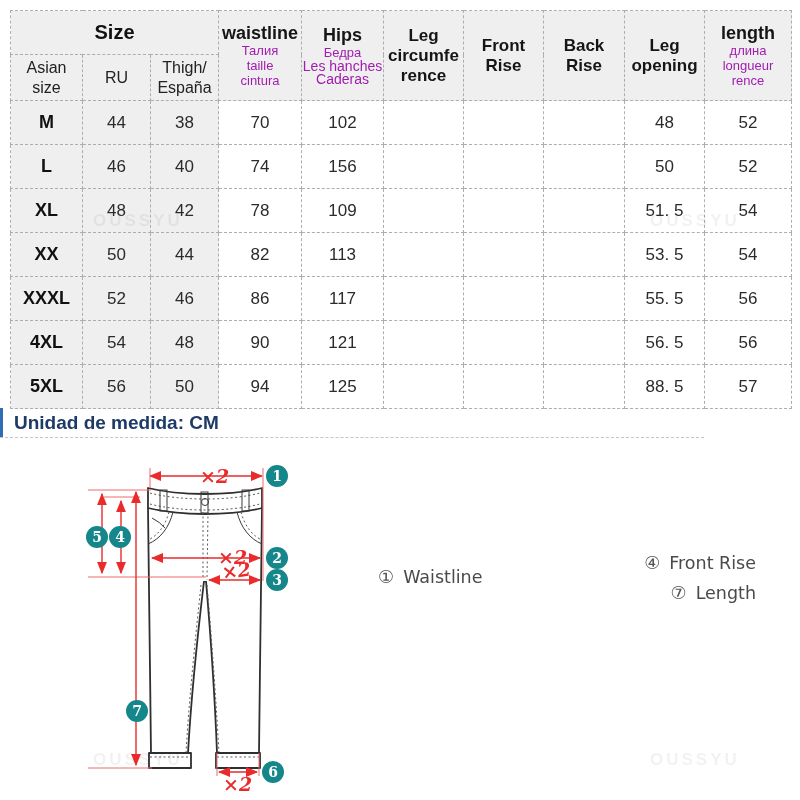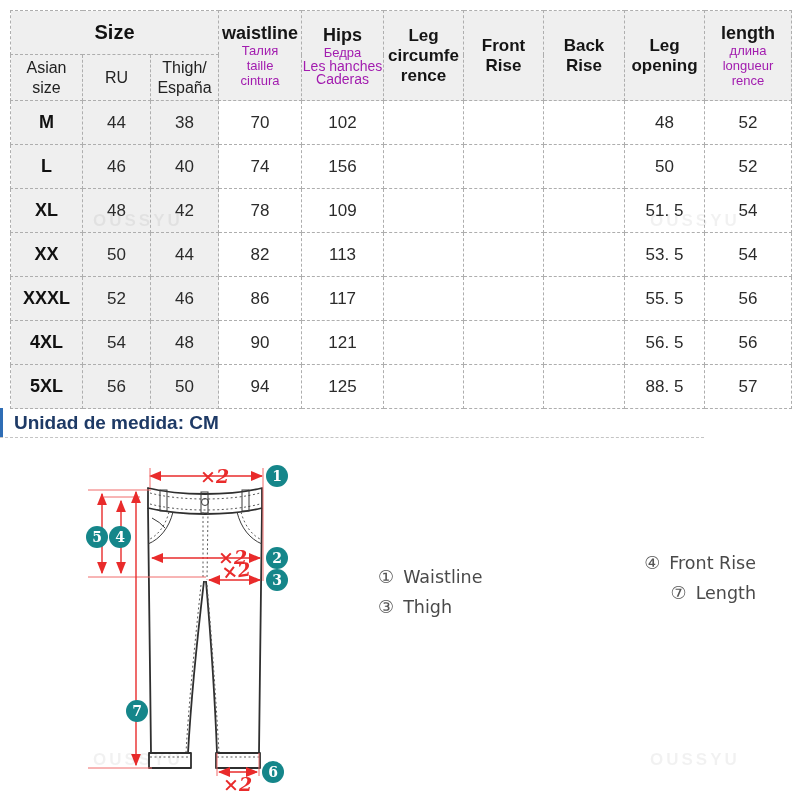--- a/index.html
+++ b/index.html
@@ -294,9 +294,6 @@
   <div class="legend-item">
     <span class="lnum">①</span><span>Waistline</span>
   </div>
-  <div class="legend-item">
-    <span class="lnum">③</span><span>Thigh</span>
-  </div>
 </div>
 <div class="legend-col" style="left:556px;top:548px;text-align:right;">
   <div class="legend-item">

